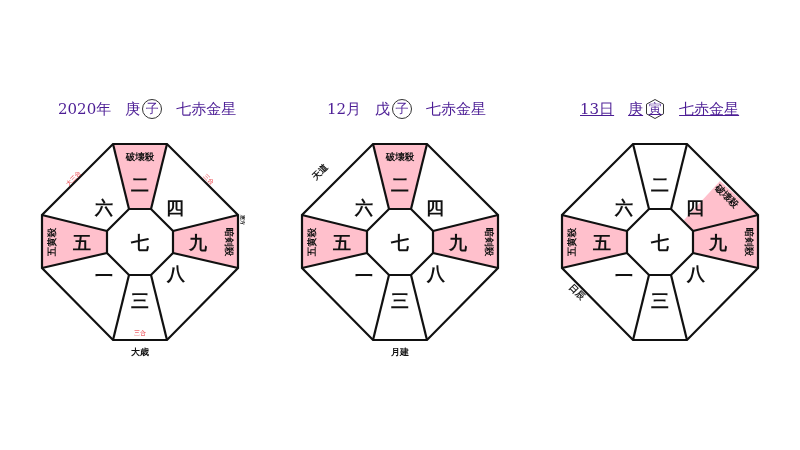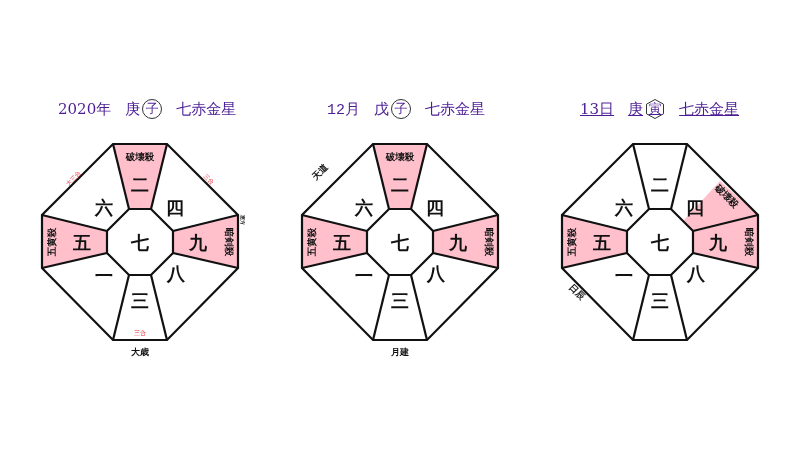--- a/index.html
+++ b/index.html
@@ -77,7 +77,7 @@
   </svg>
 </div>
 
-<div class="title" style="left:327px;font-family:Liberation Mono, monospace;">
+<div class="title" style="left:327px;">
   <span class="t-year">12月</span>
   <span class="t-stem">戊</span>
   <span class="t-branch">子</span>

